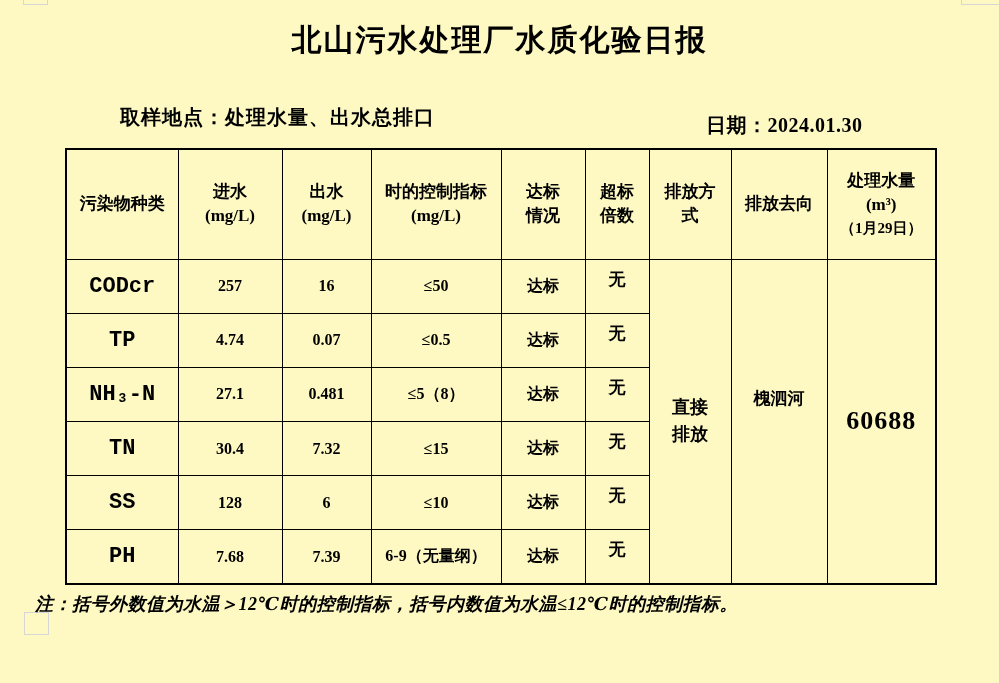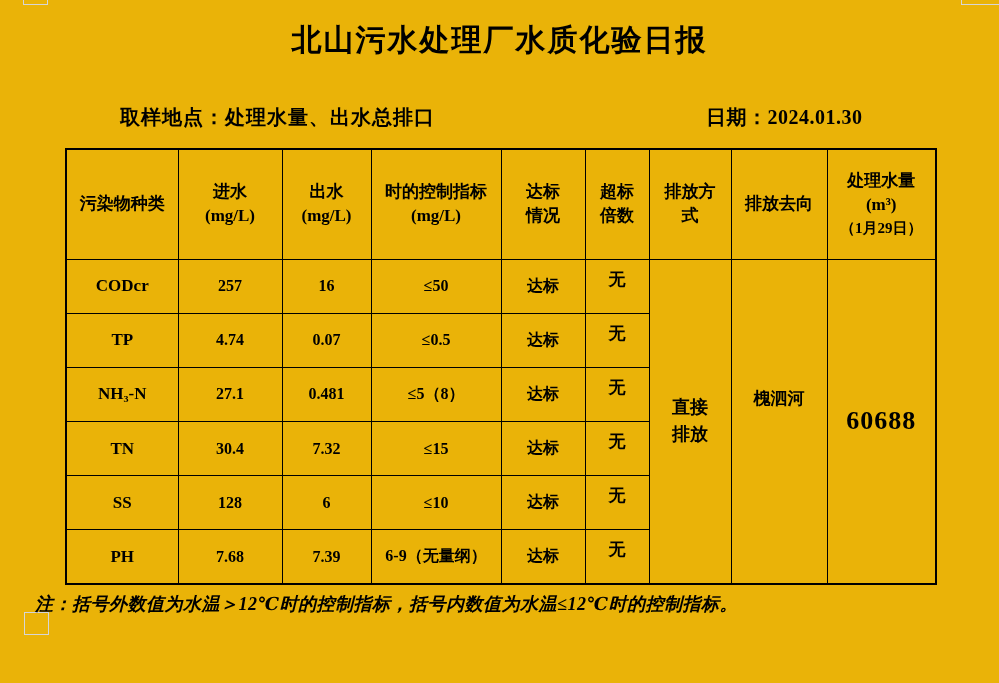--- a/index.html
+++ b/index.html
@@ -11,7 +11,7 @@
     position: relative;
     overflow: hidden;
   }
-  .page { position: absolute; inset: 0; width: 999px; height: 683px; background: #eab308; }
+  .page { position: absolute; inset: 0; width: 999px; height: 683px; background: #fef9c3; }
 
   
   .artifact { position: absolute; border: 1px solid #d6d6d6; background: transparent; }

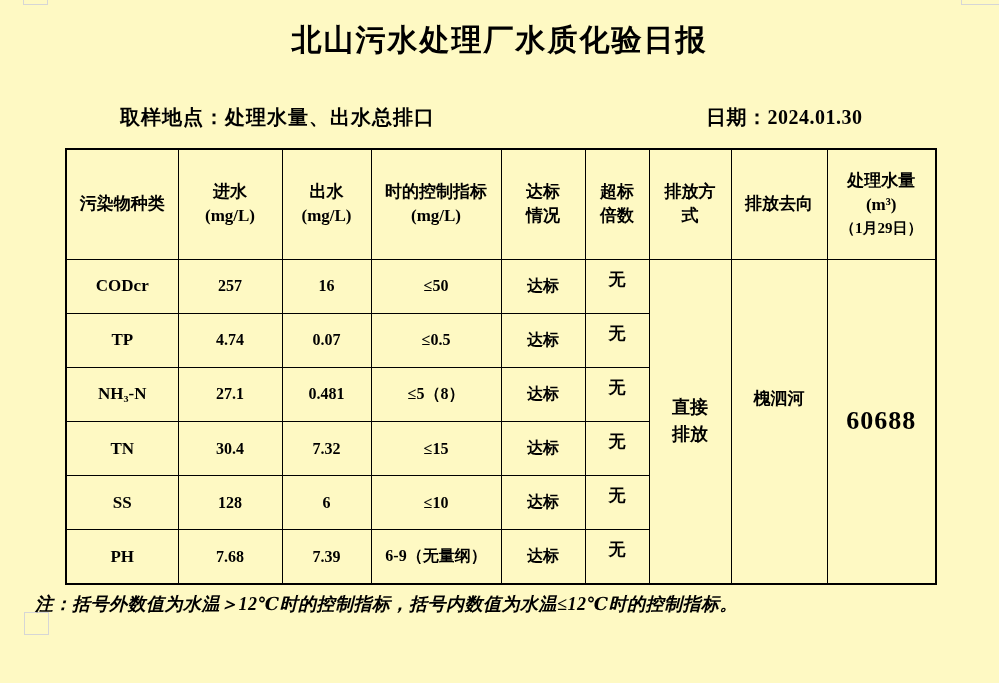--- a/index.html
+++ b/index.html
@@ -26,7 +26,7 @@
   }
   .info-line { position: absolute; top: 104px; left: 0; width: 100%; height: 28px; }
   .sampling { position: absolute; left: 120px; top: 0; font-size: 20px; font-weight: bold; letter-spacing: 1px; }
-  .date     { position: absolute; left: 706px; top: 0; font-size: 20px; font-weight: bold; letter-spacing: 0.5px; }
+  .date     { position: absolute; left: 706px; top: 8px; font-size: 20px; font-weight: bold; letter-spacing: 0.5px; }
 
   table.report {
     position: absolute; left: 65px; top: 148px;

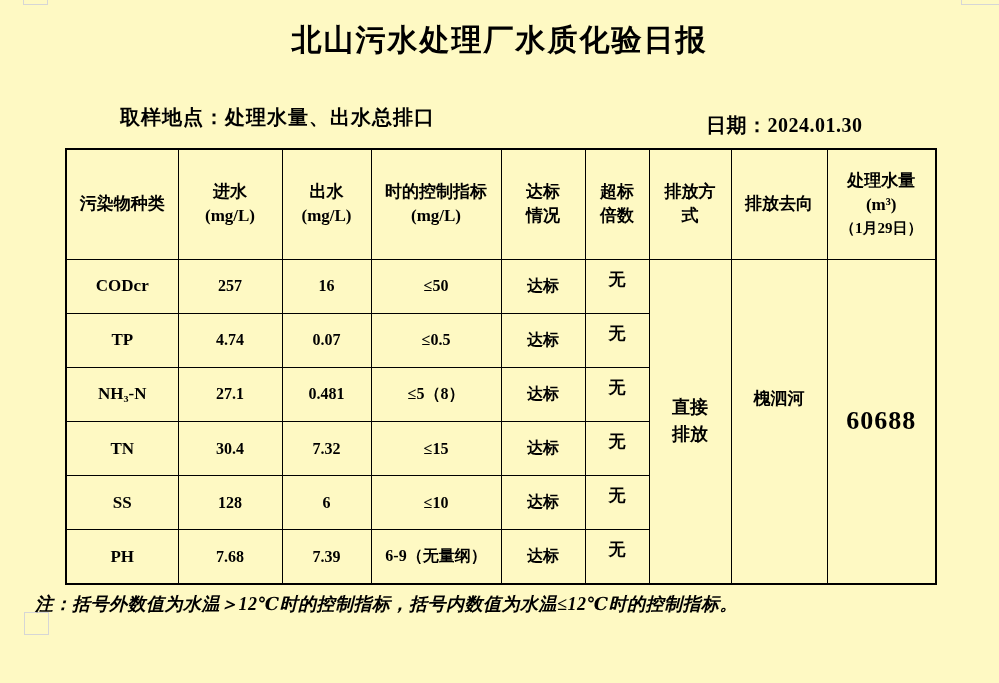--- a/index.html
+++ b/index.html
@@ -44,7 +44,7 @@
   tbody tr { height: 54px; }
   th .hl { font-size: 17px; line-height: 1.45; font-weight: bold; }
   th .hl.small { font-size: 15px; }
-  td.pollutant { font-size: 17px; font-family: Liberation Serif, serif; font-weight: bold; }
+  td.pollutant { font-size: 22px; font-family: Liberation Mono, monospace; font-weight: bold; }
   td.val { font-size: 16px; margin-left: 48px; }
   td.limit { font-size: 16px; }
   td.compliance { font-size: 16px; }

